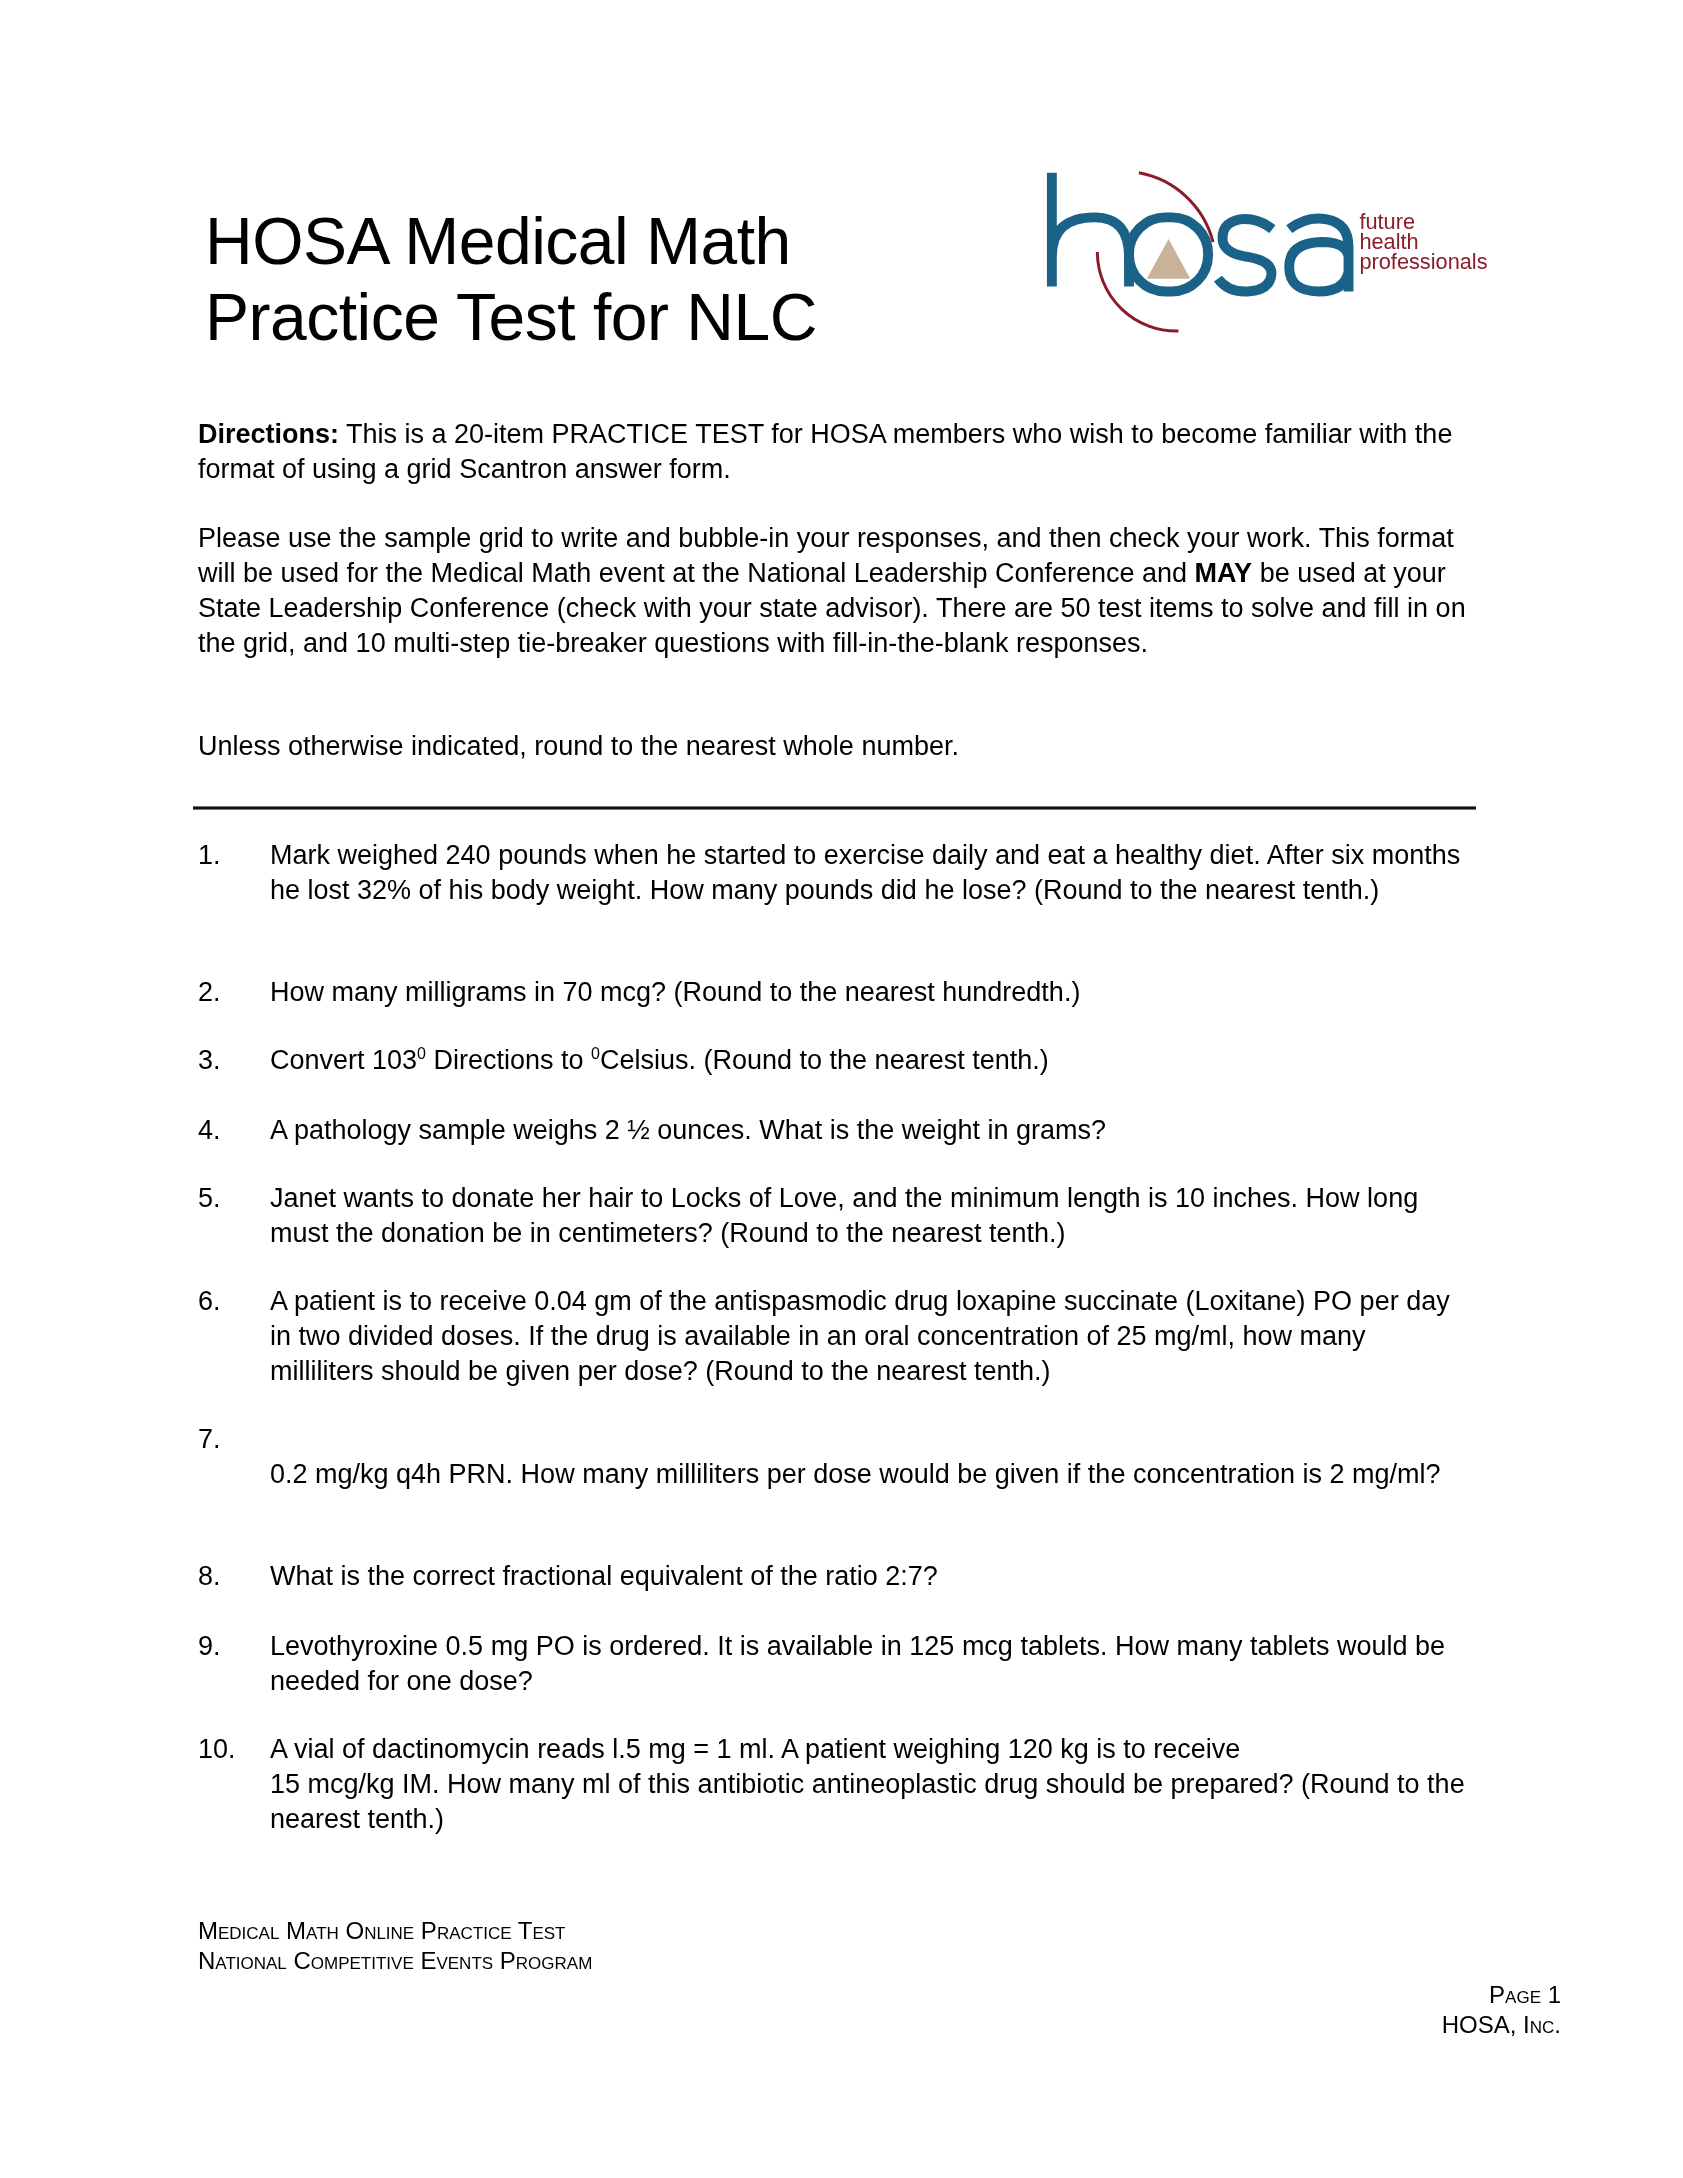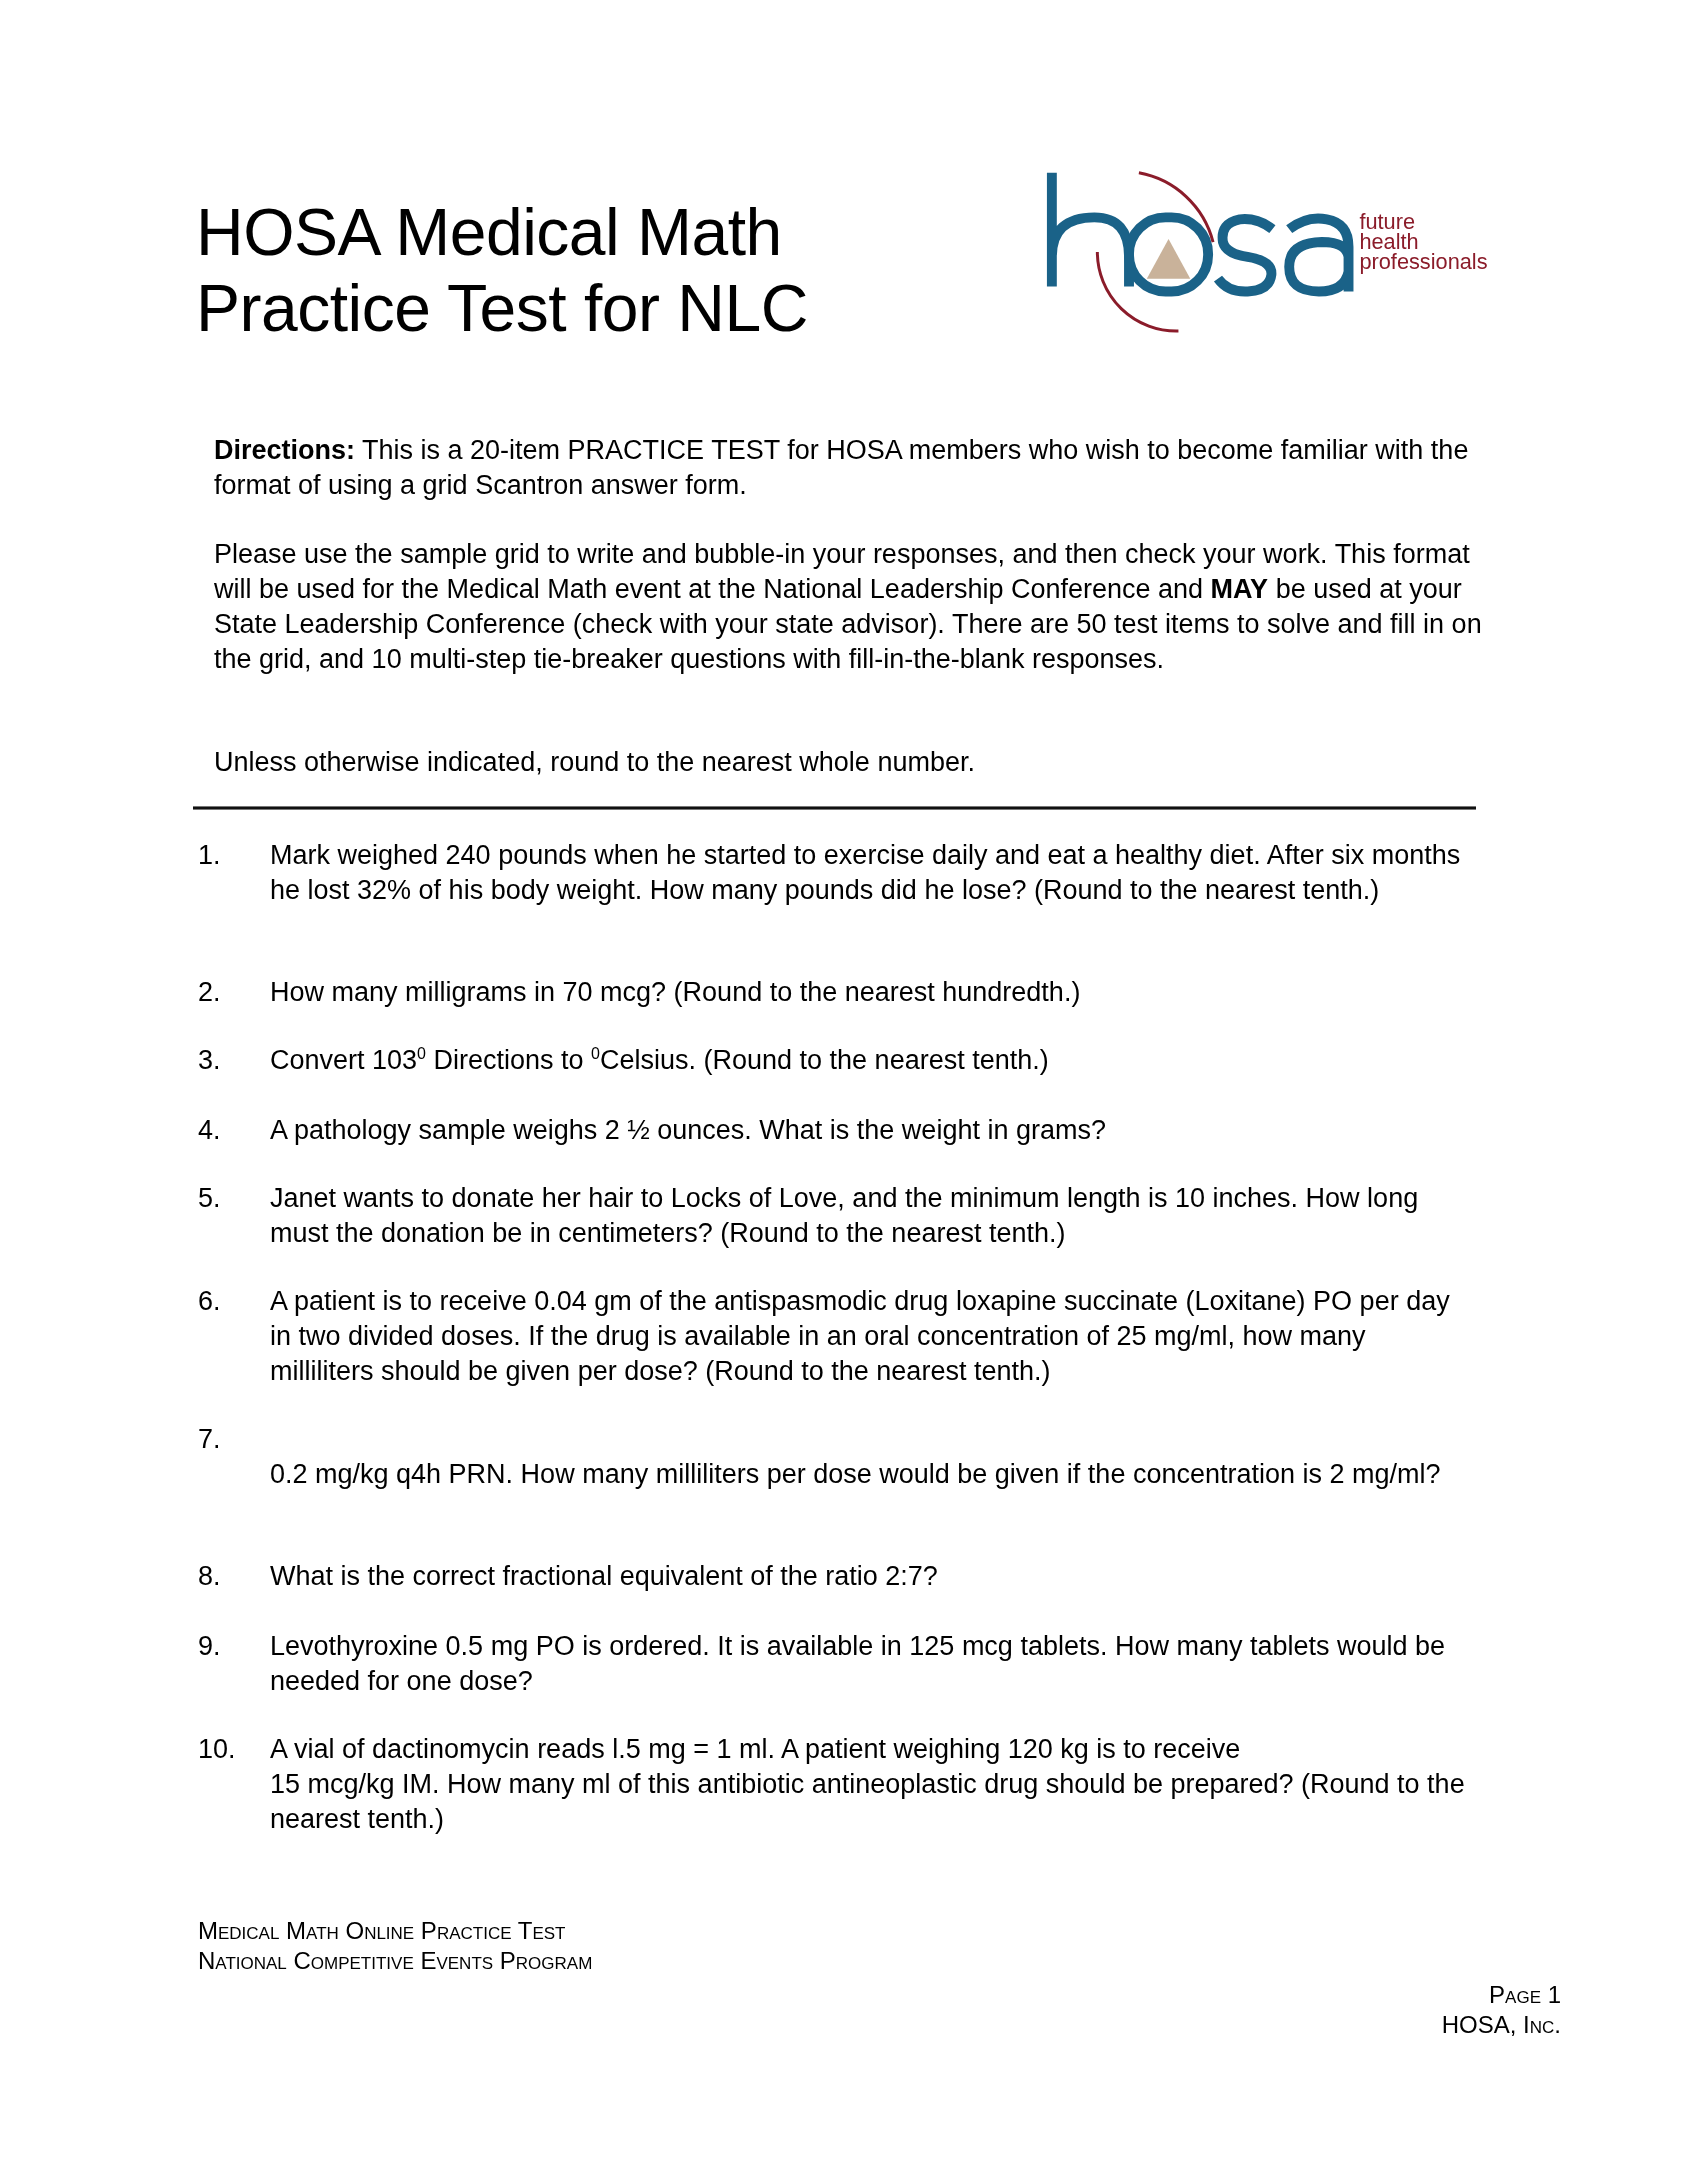--- a/index.html
+++ b/index.html
@@ -5,7 +5,7 @@
   html, body { margin:0; padding:0; background:#ffffff; }
   body { width:1683px; height:2178px; position:relative; overflow:hidden;
          font-family:"Liberation Sans", sans-serif; color:#000; }
-  .title { position:absolute; left:196px; top:194px; font-size:66px; line-height:76px; font-weight:normal; margin:0; letter-spacing:-0.5px; }
+  .title { position:absolute; left:196px; top:194px; font-size:66px; line-height:76px; font-weight:normal; margin:9px; letter-spacing:-0.5px; }
   .logo { position:absolute; left:1030px; top:158px; width:465px; height:178px; }
   .para { position:absolute; left:198px; width:1287px; font-size:27px; line-height:35px; margin:16px; }
   .para b { font-weight:bold; }

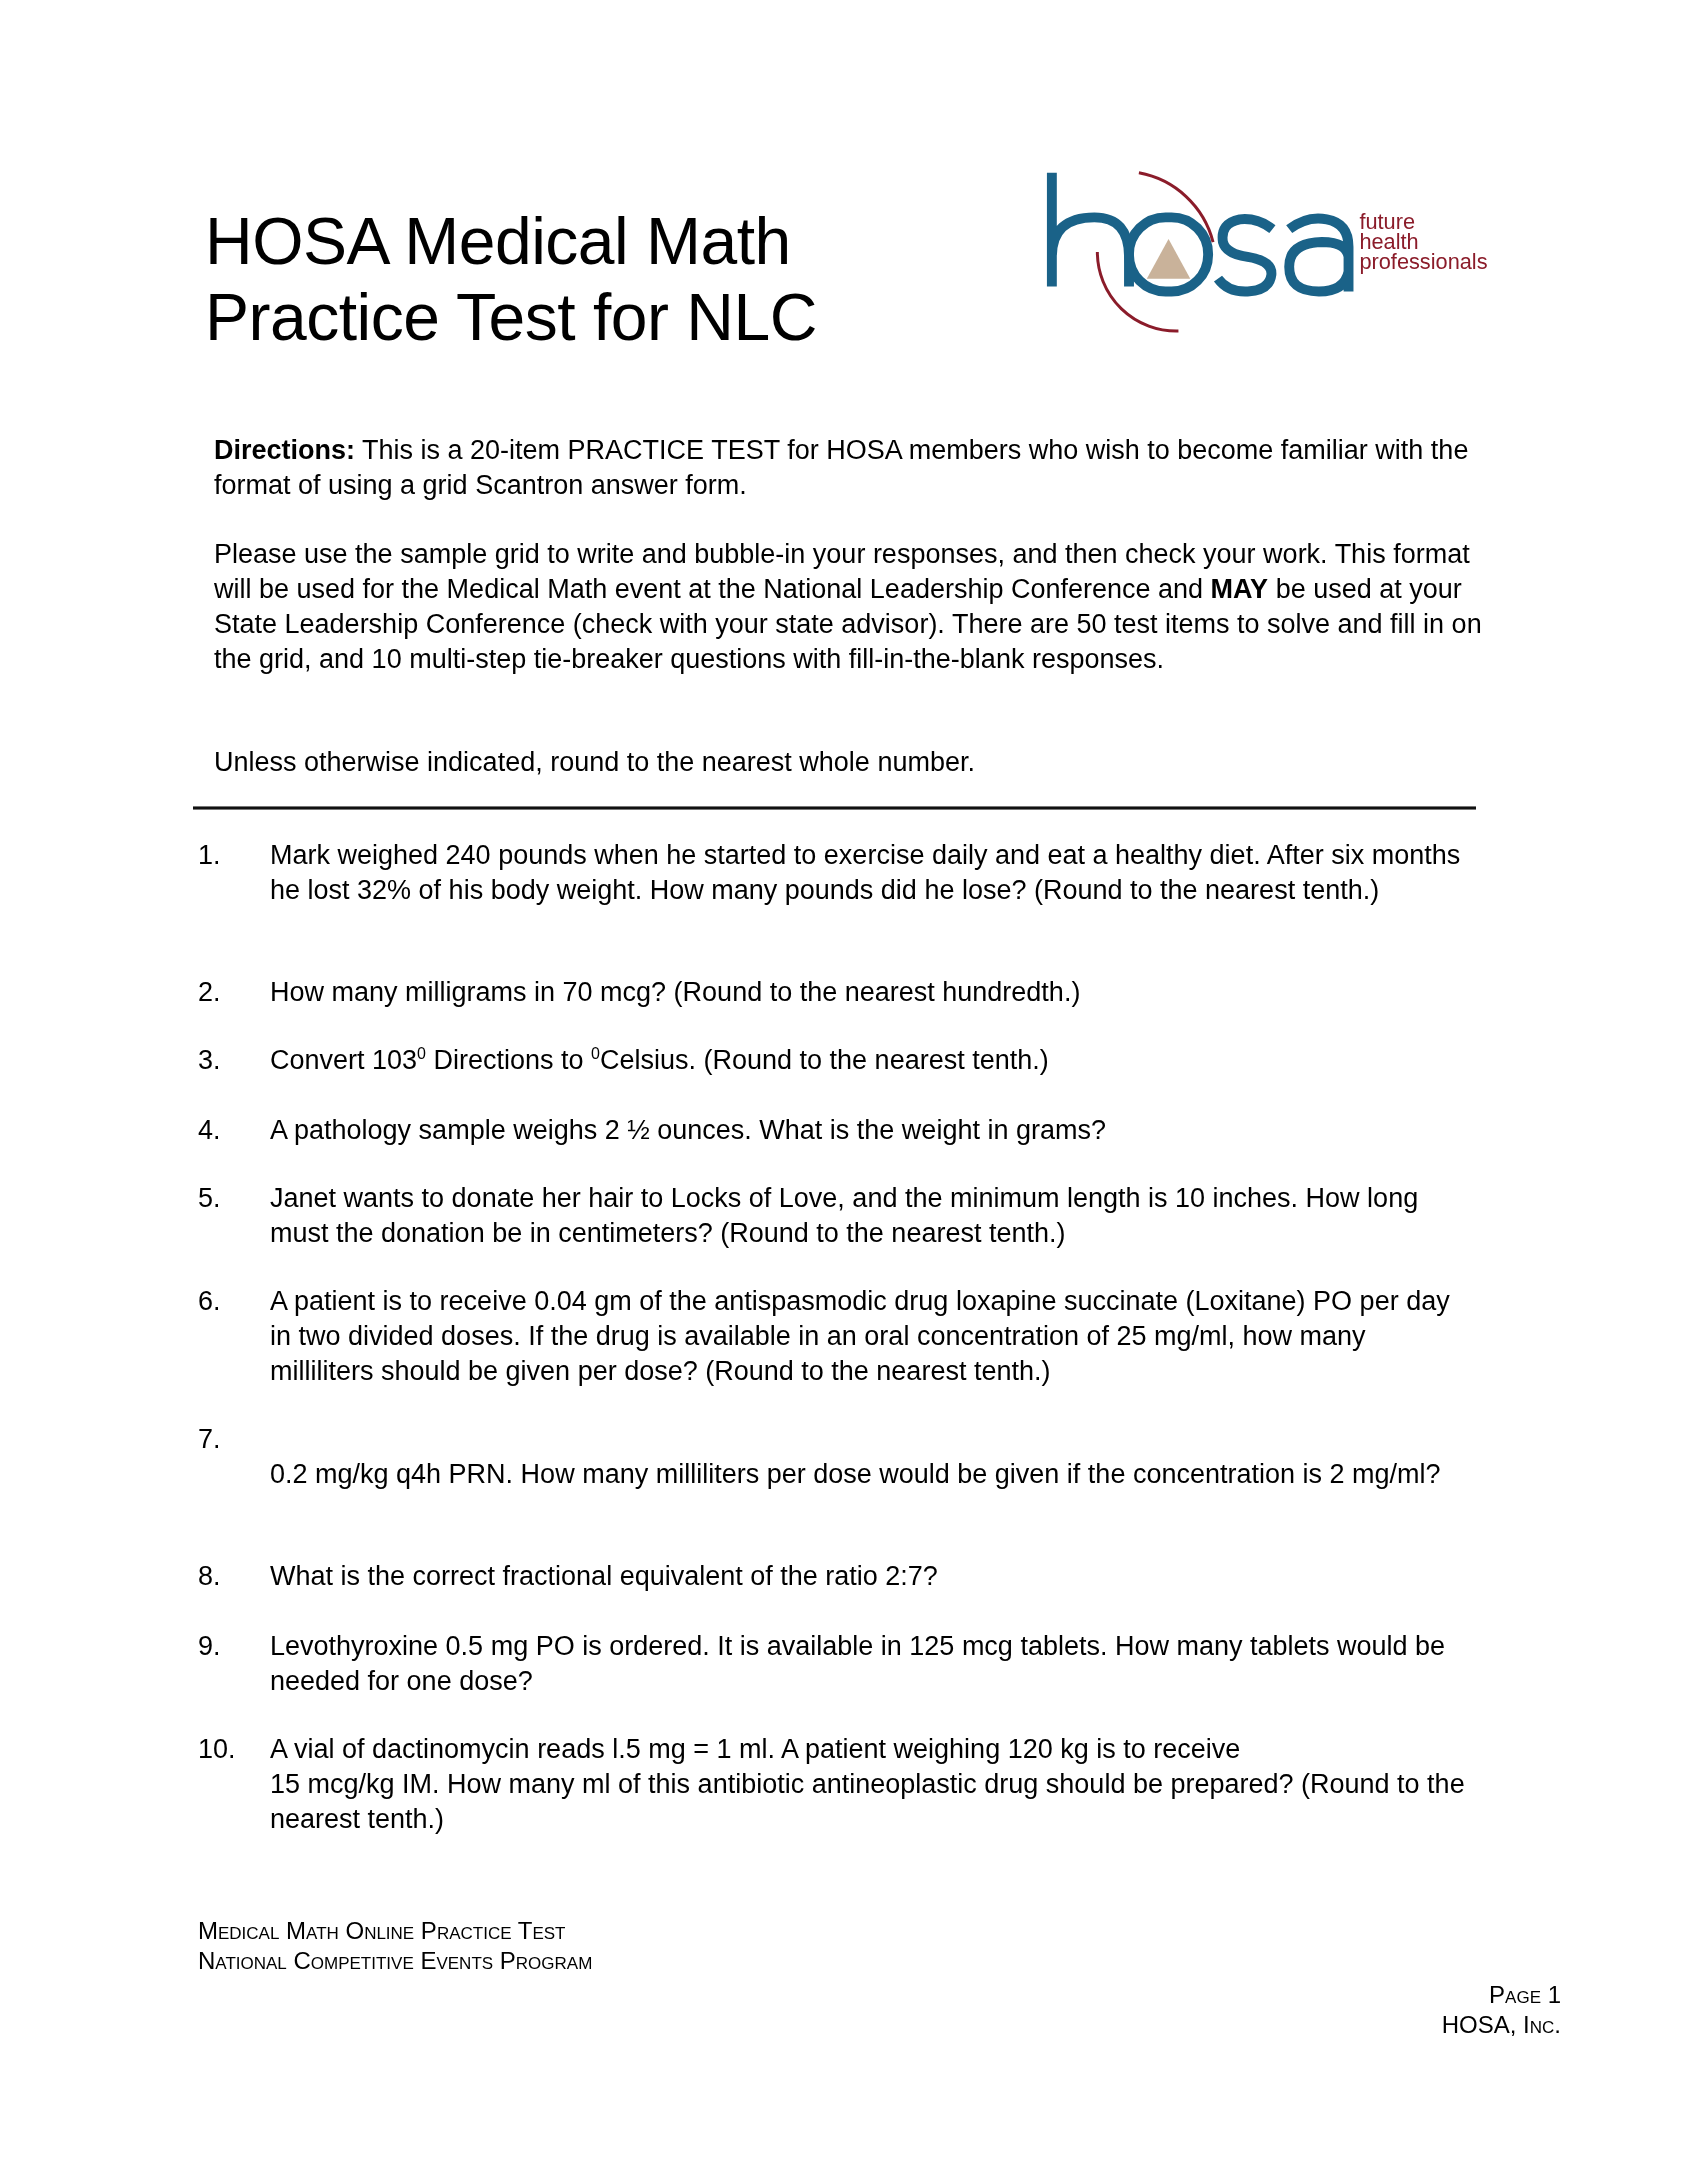--- a/index.html
+++ b/index.html
@@ -7,7 +7,7 @@
          font-family:"Liberation Sans", sans-serif; color:#000; }
   .title { position:absolute; left:196px; top:194px; font-size:66px; line-height:76px; font-weight:normal; margin:9px; letter-spacing:-0.5px; }
   .logo { position:absolute; left:1030px; top:158px; width:465px; height:178px; }
-  .para { position:absolute; left:198px; width:1287px; font-size:27px; line-height:35px; margin:16px; }
+  .para { position:absolute; left:198px; width:1287px; font-size:27px; line-height:35px; margin:0; }
   .para b { font-weight:bold; }
   .rule { position:absolute; left:193px; top:806px; width:1283px; height:2px; background:#111; border-top:1px solid #777; border-bottom:1px solid #777; }
   .q { position:absolute; left:198px; width:1287px; font-size:27px; line-height:35px; }

